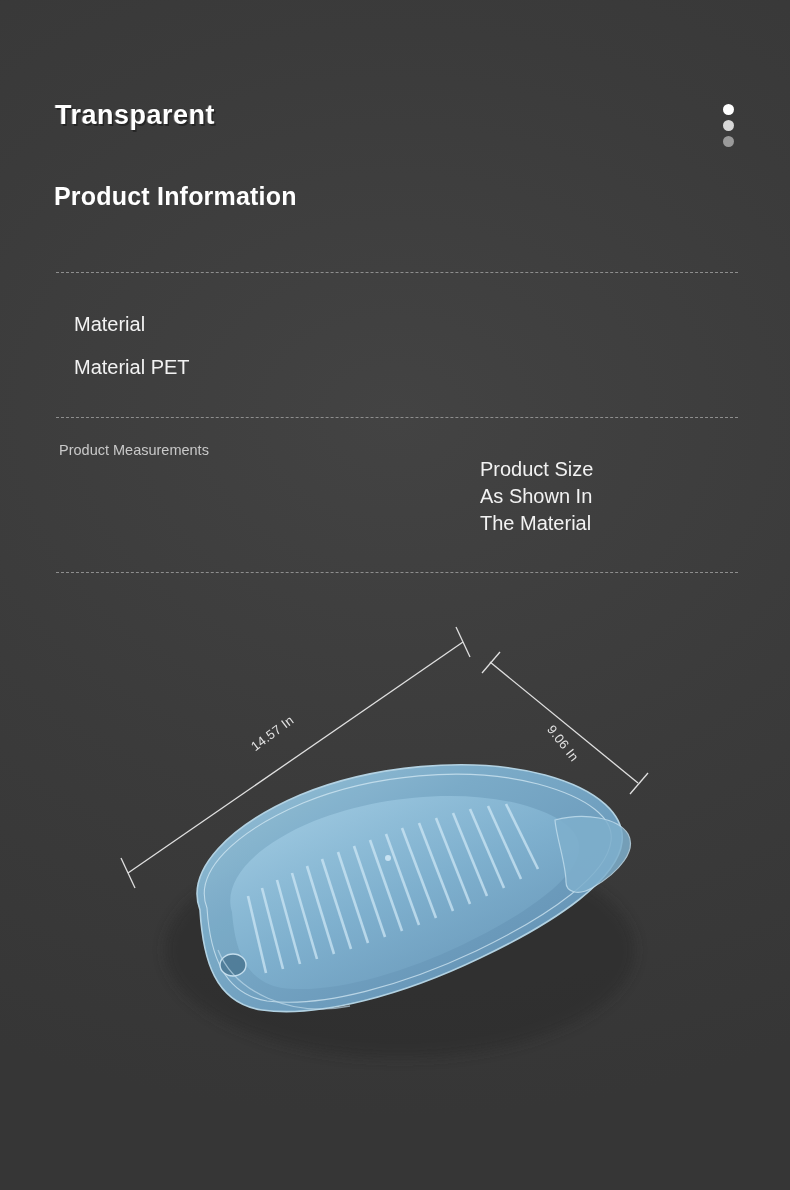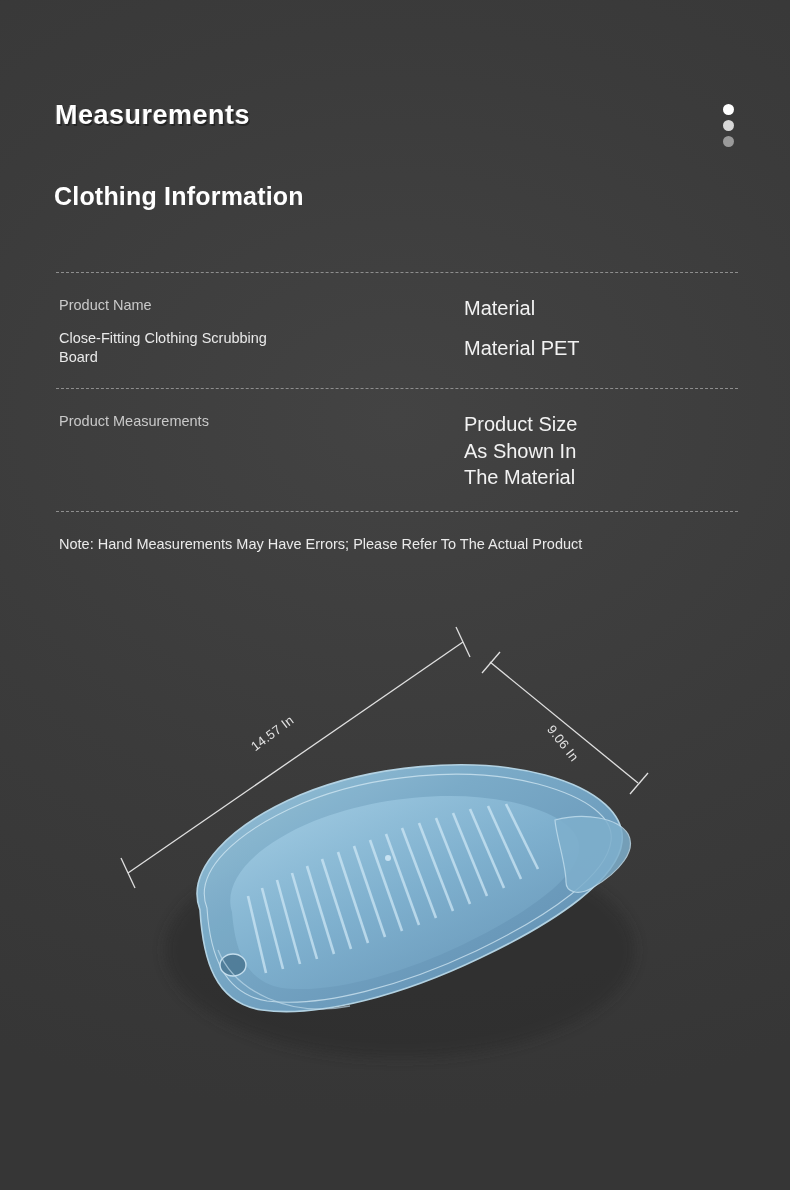--- a/index.html
+++ b/index.html
@@ -149,7 +149,7 @@
 <div class="page">
 
   <div class="header">
-    <div class="info-title">Measurements</div>
+    <div class="info-title">Transparent</div>
     <div class="dots">
       <span class="dot d1"></span>
       <span class="dot d2"></span>

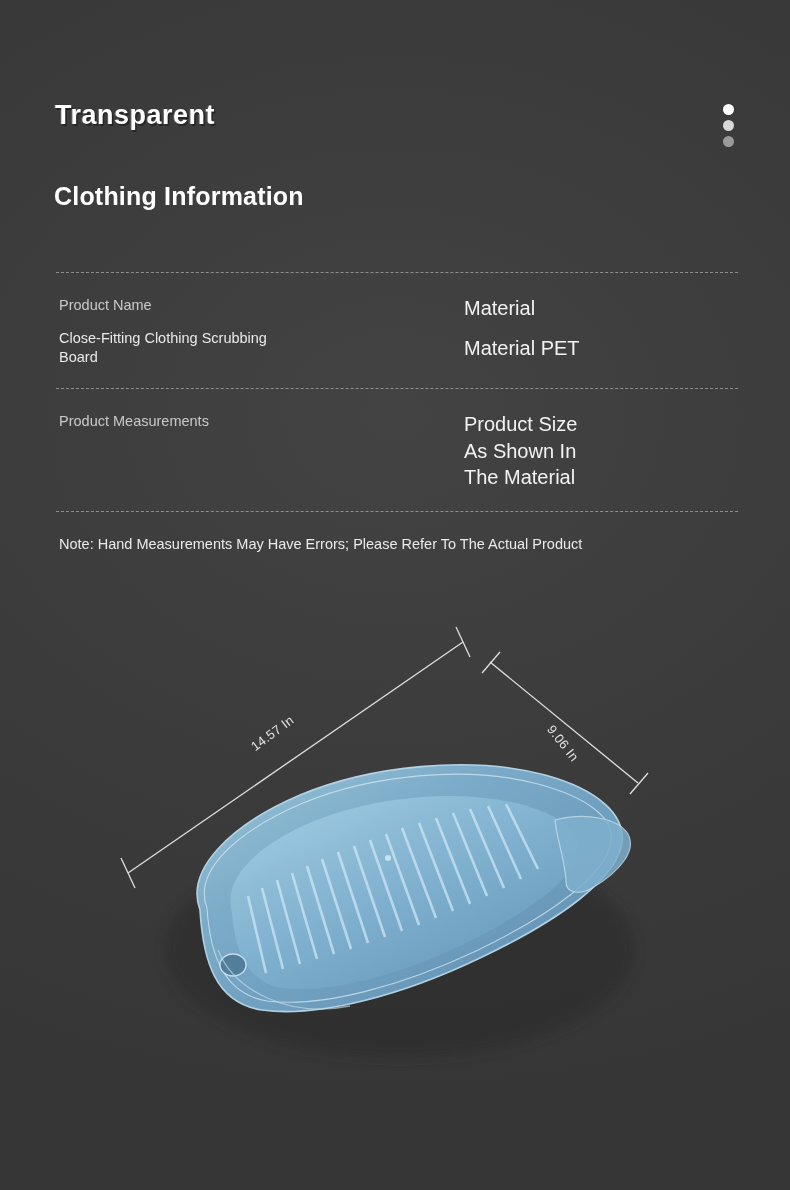--- a/index.html
+++ b/index.html
@@ -157,7 +157,7 @@
     </div>
   </div>
 
-  <div class="section-title">Clothing Information</div>
+  <div class="section-title">Product Information</div>
 
   <div class="spec">
 

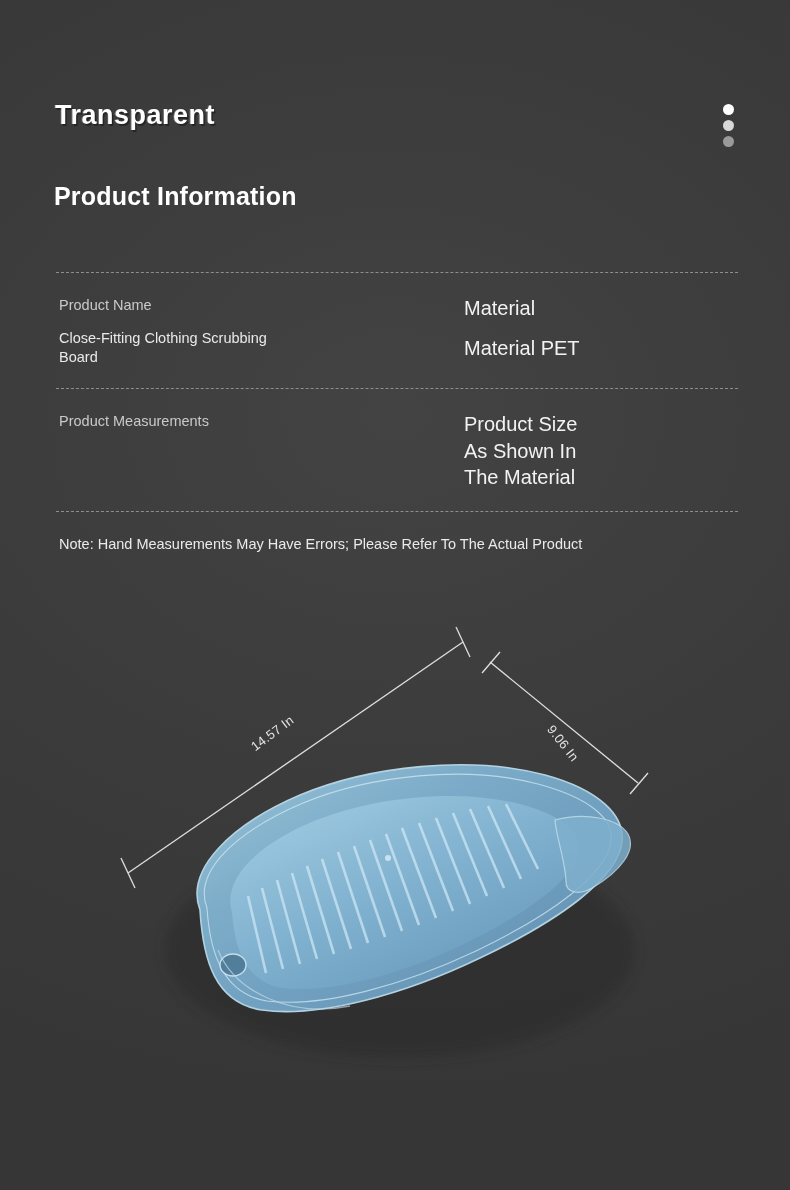--- a/index.html
+++ b/index.html
@@ -164,10 +164,6 @@
     <div class="rule"></div>
 
     <div class="row">
-      <div class="col-left">
-        <div class="lbl">Product Name</div>
-        <div class="val">Close-Fitting Clothing Scrubbing Board</div>
-      </div>
       <div class="col-right">
         <div class="big first">Material</div>
         <div class="big">Material PET</div>

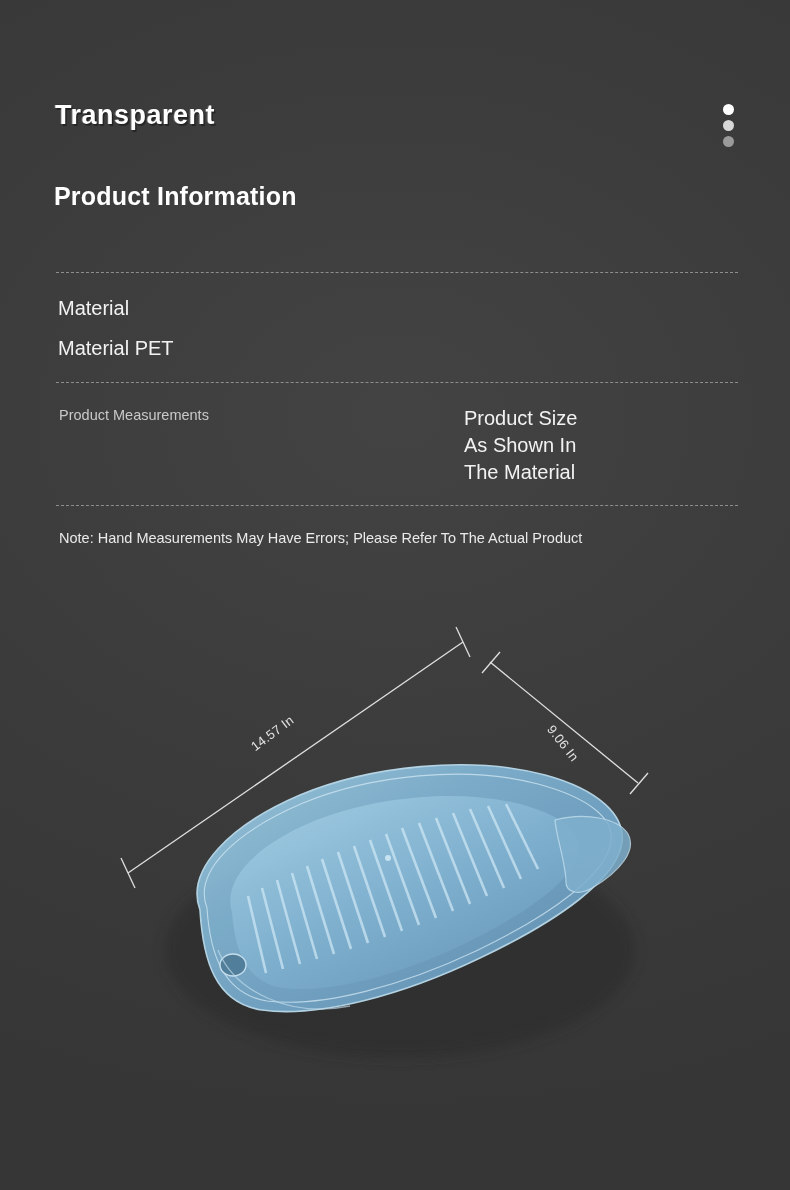--- a/index.html
+++ b/index.html
@@ -103,7 +103,7 @@
     font-size: 20px;
     color: #f2f2f2;
     line-height: 1.35;
-    margin: 0;
+    margin: 16px;
     max-width: 120px;
     word-break: break-all;
   }

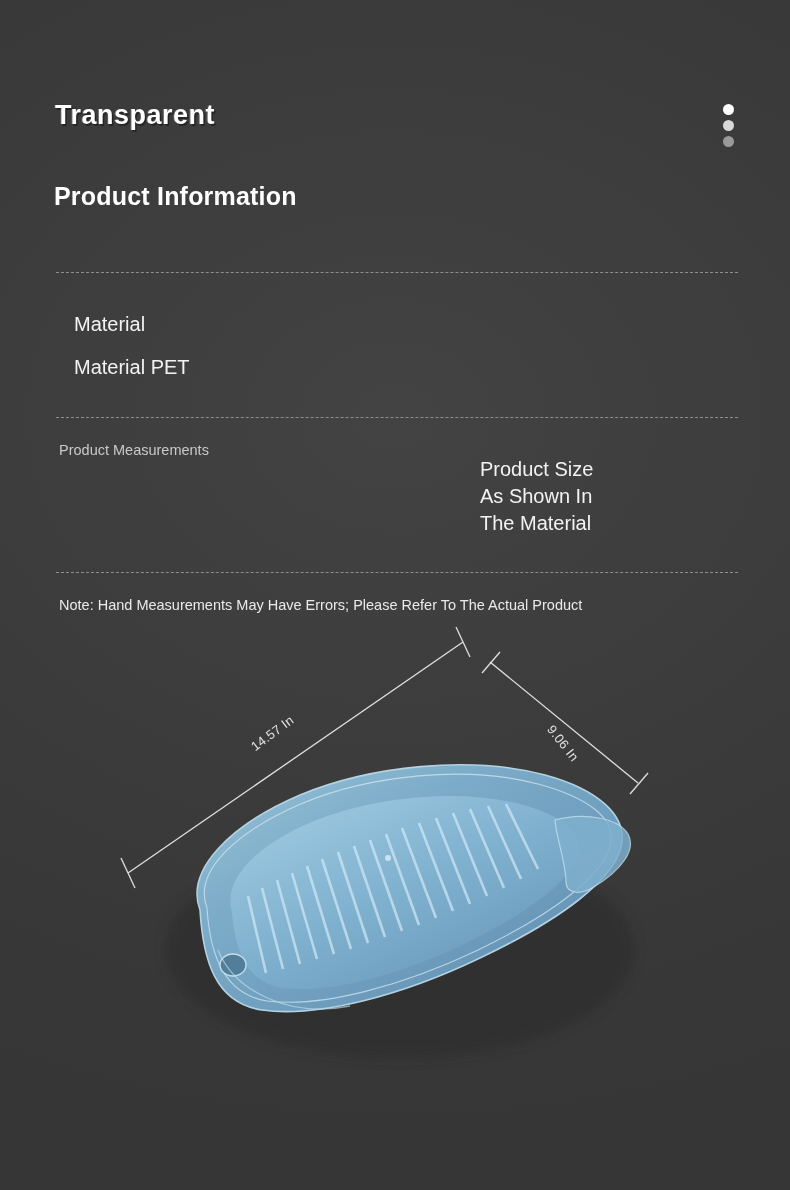--- a/index.html
+++ b/index.html
@@ -183,7 +183,6 @@
 
     <div class="rule"></div>
 
-    <div class="note">Note: Hand Measurements May Have Errors; Please Refer To The Actual Product</div>
   </div>
 
   <div class="product">

